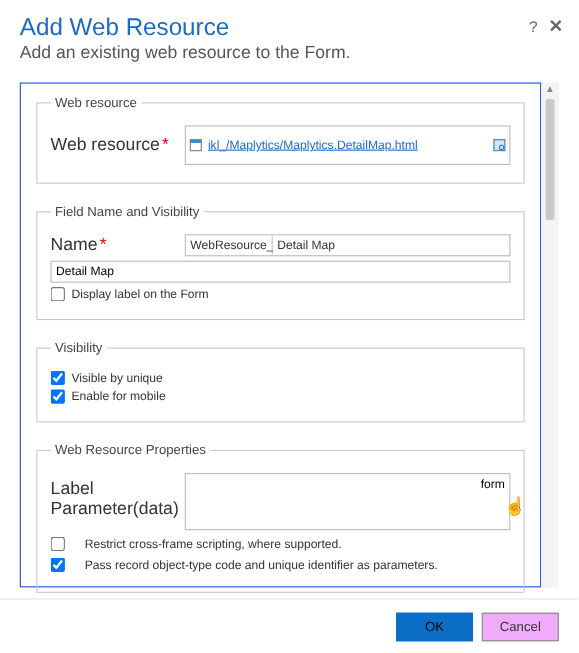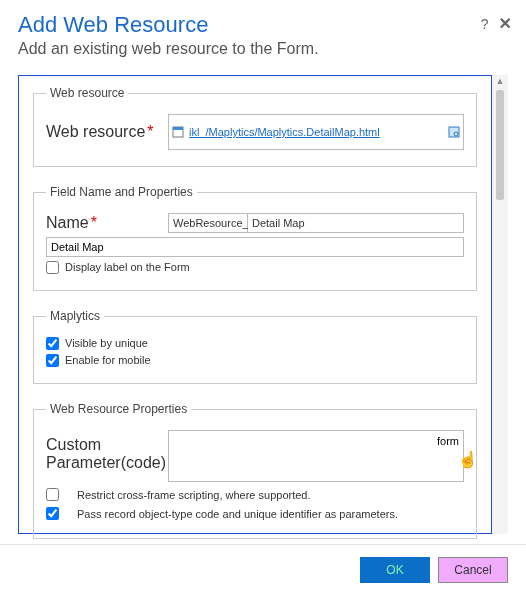--- a/index.html
+++ b/index.html
@@ -248,7 +248,7 @@
     </fieldset>
 
     <fieldset>
-      <legend>Field Name and Properties</legend>
+      <legend>Field Name and Visibility</legend>
       <div class="row">
         <div class="label"><span>Name</span><span class="req">*</span></div>
         <div class="name-prefix">WebResource_</div>

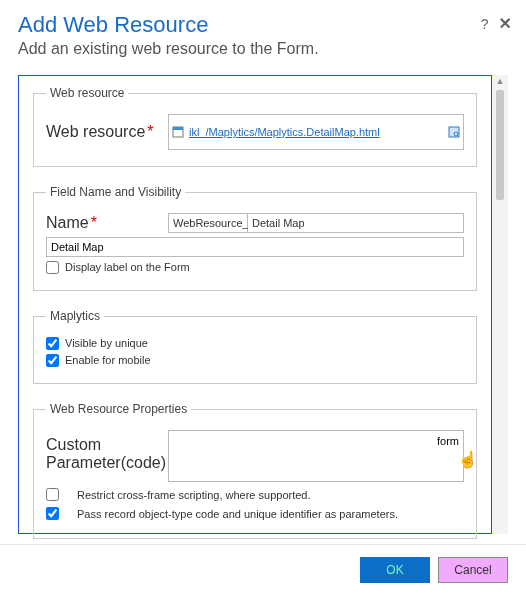--- a/index.html
+++ b/index.html
@@ -146,7 +146,7 @@
     }
     .check-row {
       display: flex;
-      align-items: flex-start;
+      align-items: center;
       gap: 6px;
       margin: 4px 0;
       font-size: 11px;

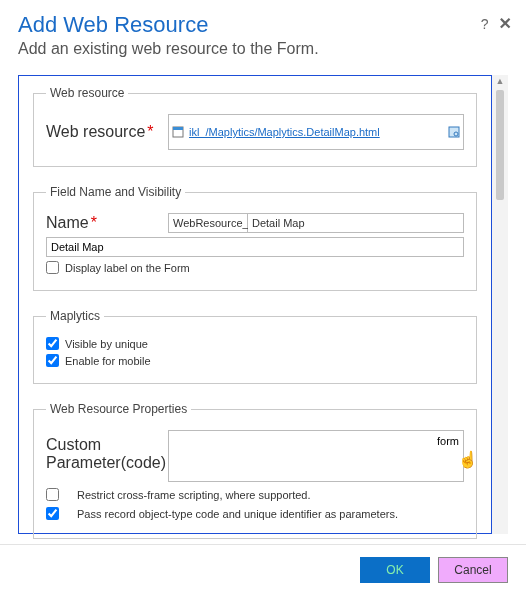--- a/index.html
+++ b/index.html
@@ -264,7 +264,7 @@
     </fieldset>
 
     <fieldset>
-      <legend>Maplytics</legend>
+      <legend>Visibility</legend>
       <div class="check-row">
         <input type="checkbox" checked="" style="">
         <span>Visible by unique</span>

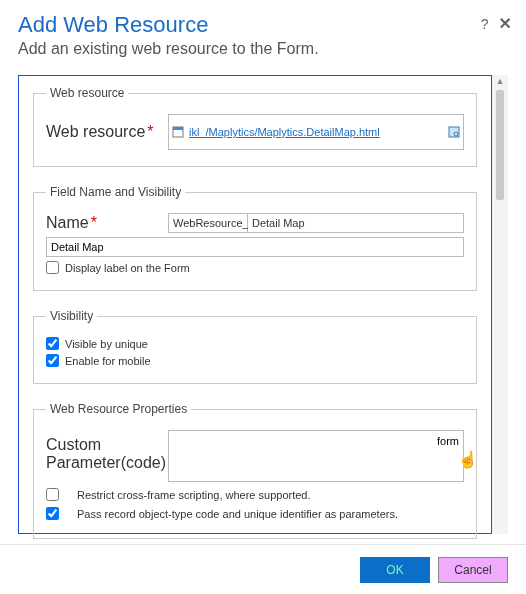--- a/index.html
+++ b/index.html
@@ -278,7 +278,7 @@
     <fieldset>
       <legend>Web Resource Properties</legend>
       <div class="row textarea-row">
-        <div class="label" style="padding-top:6px">Custom Parameter(code)</div>
+        <div class="label" style="padding-top:6px">Label Parameter(data)</div>
         <textarea style="">form</textarea>
       </div>
       <div class="prop-check-row">

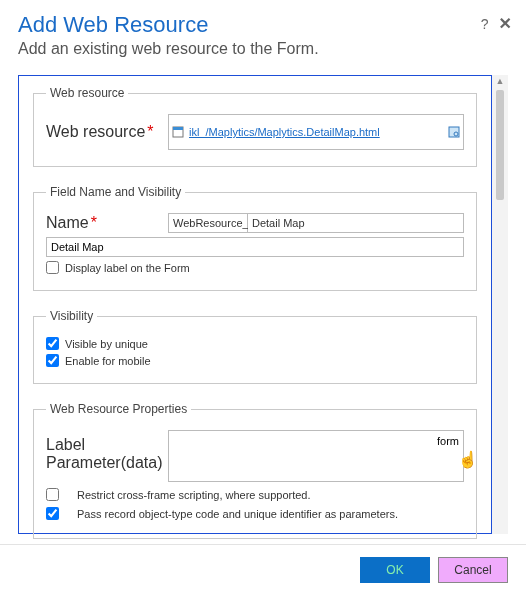--- a/index.html
+++ b/index.html
@@ -206,7 +206,7 @@
     }
     .btn-primary {
       background: #0b6fc7;
-      color: #86efac;
+      color: #000000;
       border-color: #0b6fc7;
     }
   </style>

